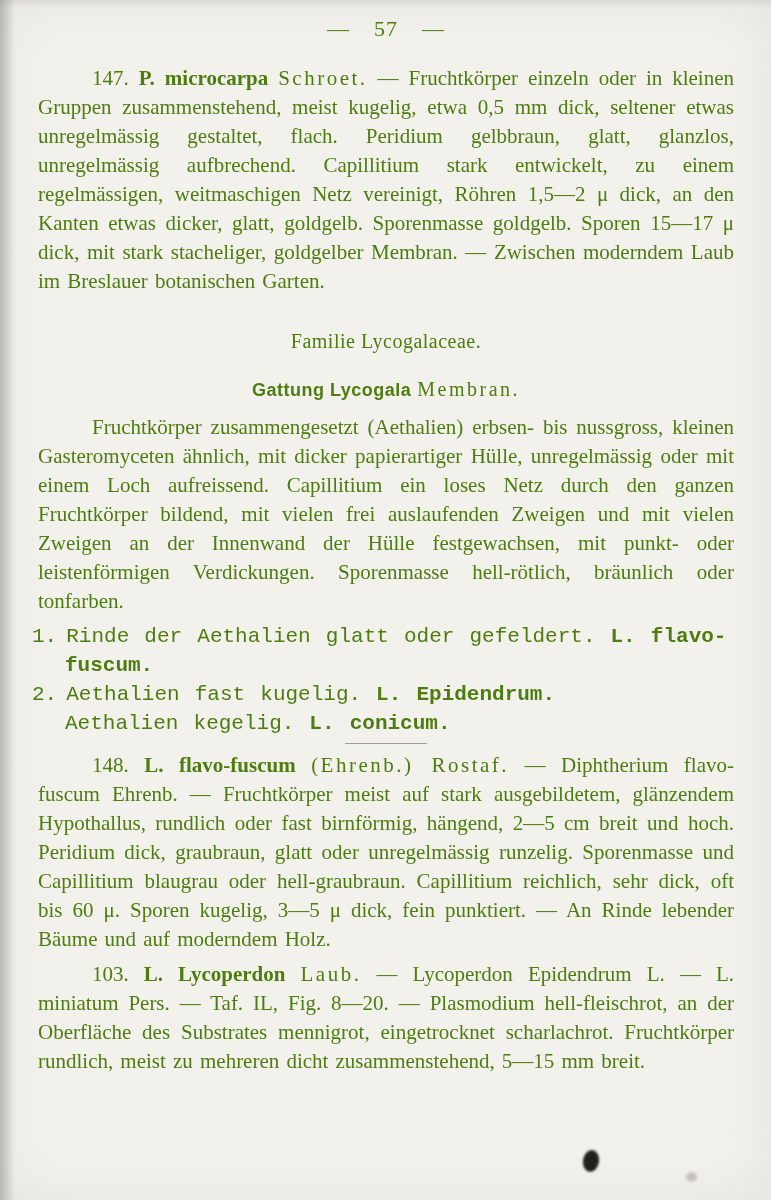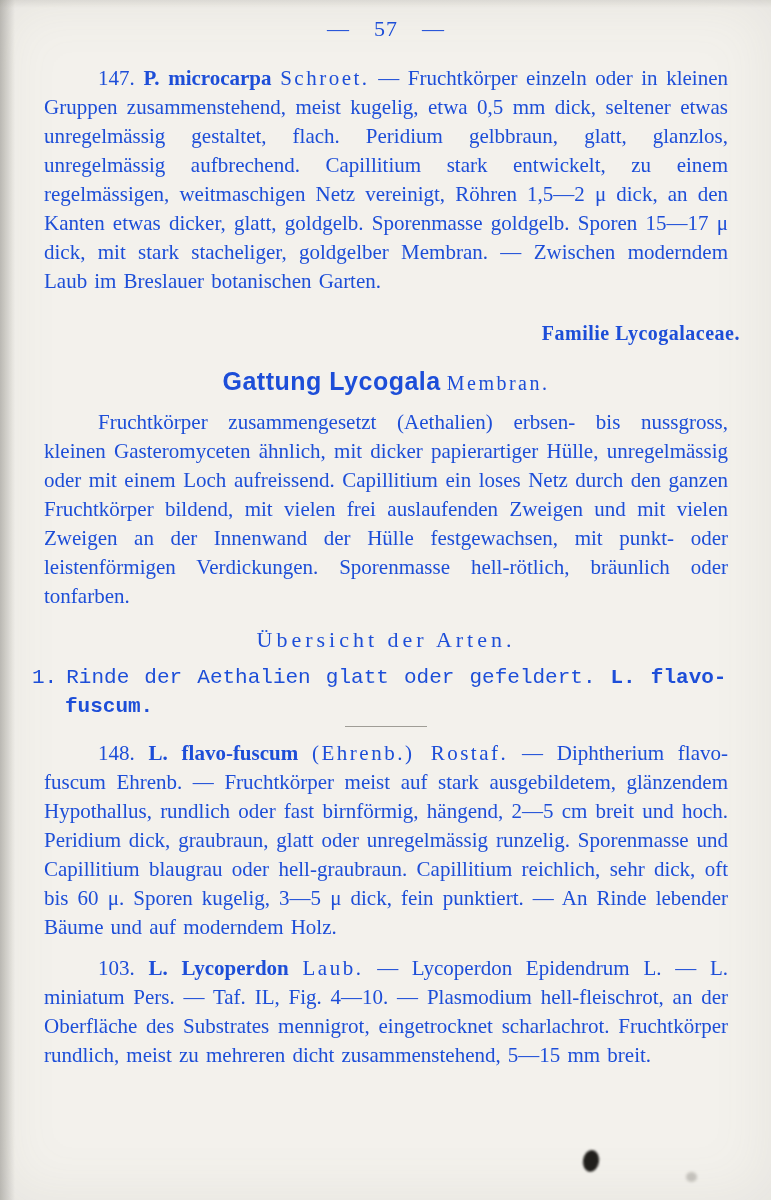--- a/index.html
+++ b/index.html
@@ -13,7 +13,7 @@
     height: 1200px;
     box-sizing: border-box;
     background: #f3f1ec;
-    color: #1d4ed8;
+    color: #4d7c0f;
     font-family: "Liberation Serif", "DejaVu Serif", serif;
     padding: 14px 31px 0 32px;
     overflow: hidden;

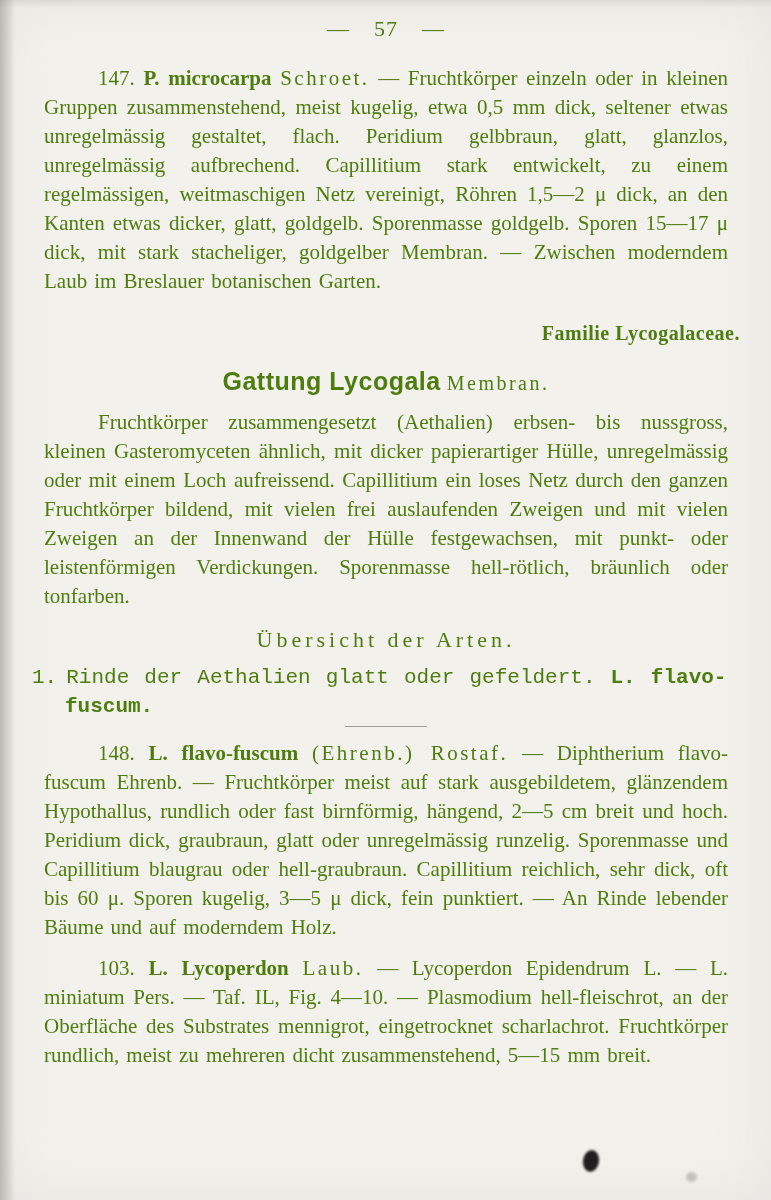--- a/index.html
+++ b/index.html
@@ -41,7 +41,7 @@
   }
   .pagenum .dash { margin: 0 24px; }
   p.body {
-    margin: 12px;
+    margin: 6px;
     font-size: 21px;
     line-height: 29px;
     text-align: justify;

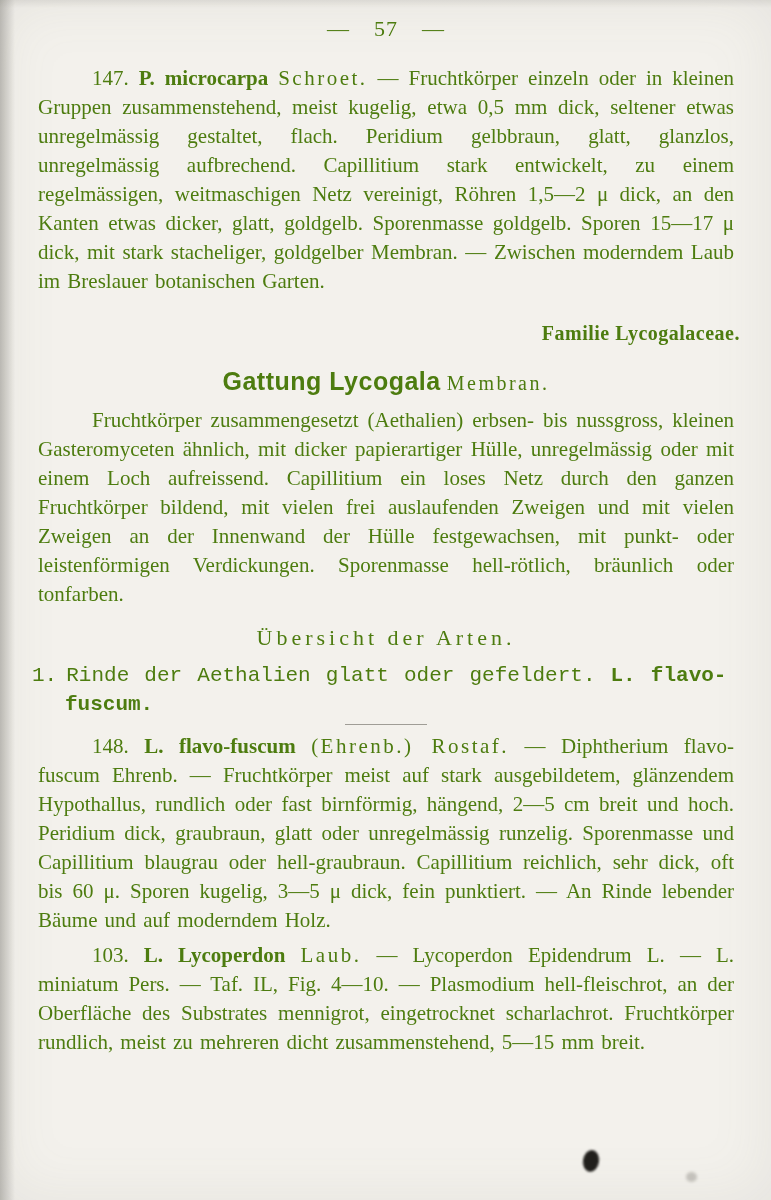--- a/index.html
+++ b/index.html
@@ -53,11 +53,11 @@
   .sperr { letter-spacing: 2.5px; }
   b.species { font-weight: bold; }
   .h-familie {
-    margin: 24px 0 12px;
-    text-align: right;
+    margin: 32px 0 12px;
+    text-align: center;
     font-size: 20px;
     line-height: 26px;
-    font-weight: bold;
+    font-weight: normal;
     letter-spacing: 0.5px;
   }
   .h-gattung {

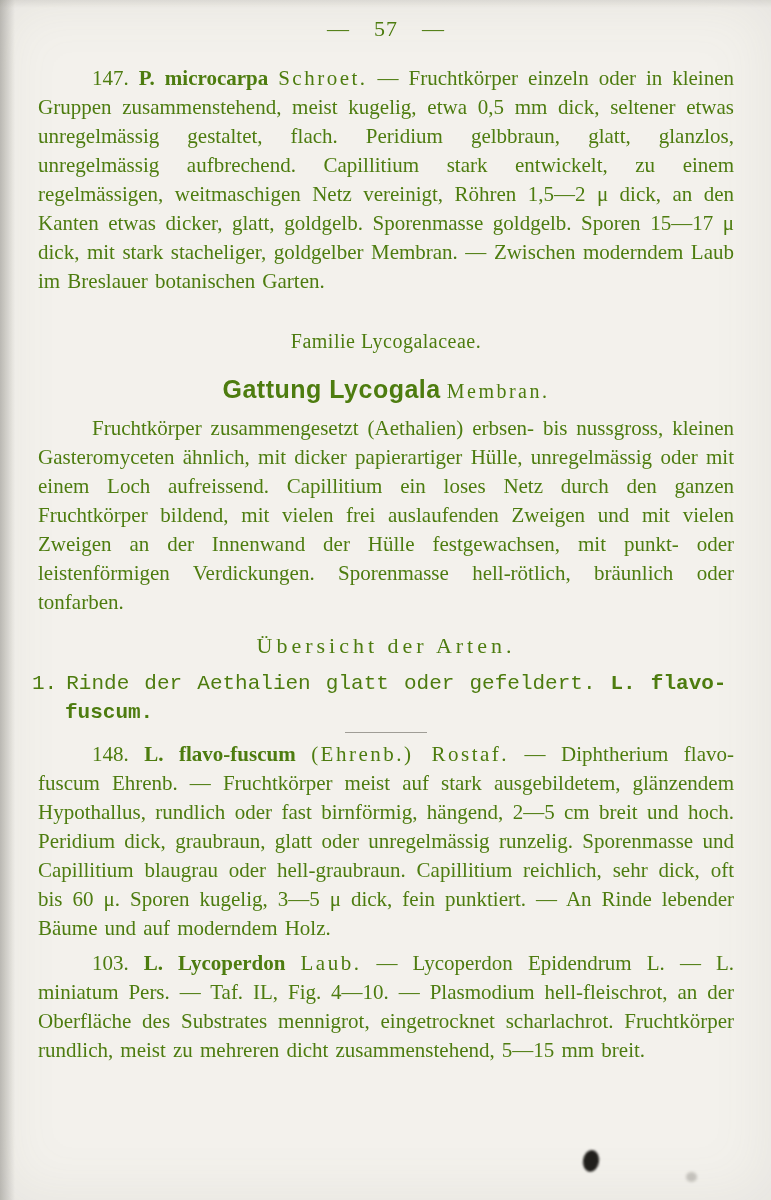--- a/index.html
+++ b/index.html
@@ -70,7 +70,7 @@
   .h-gattung .gattung-bold {
     font-family: "Liberation Sans", sans-serif;
     font-weight: bold;
-    font-size: 25px;
+    font-size: 18px;
     letter-spacing: 0.5px;
     margin-right: 6px;
   }

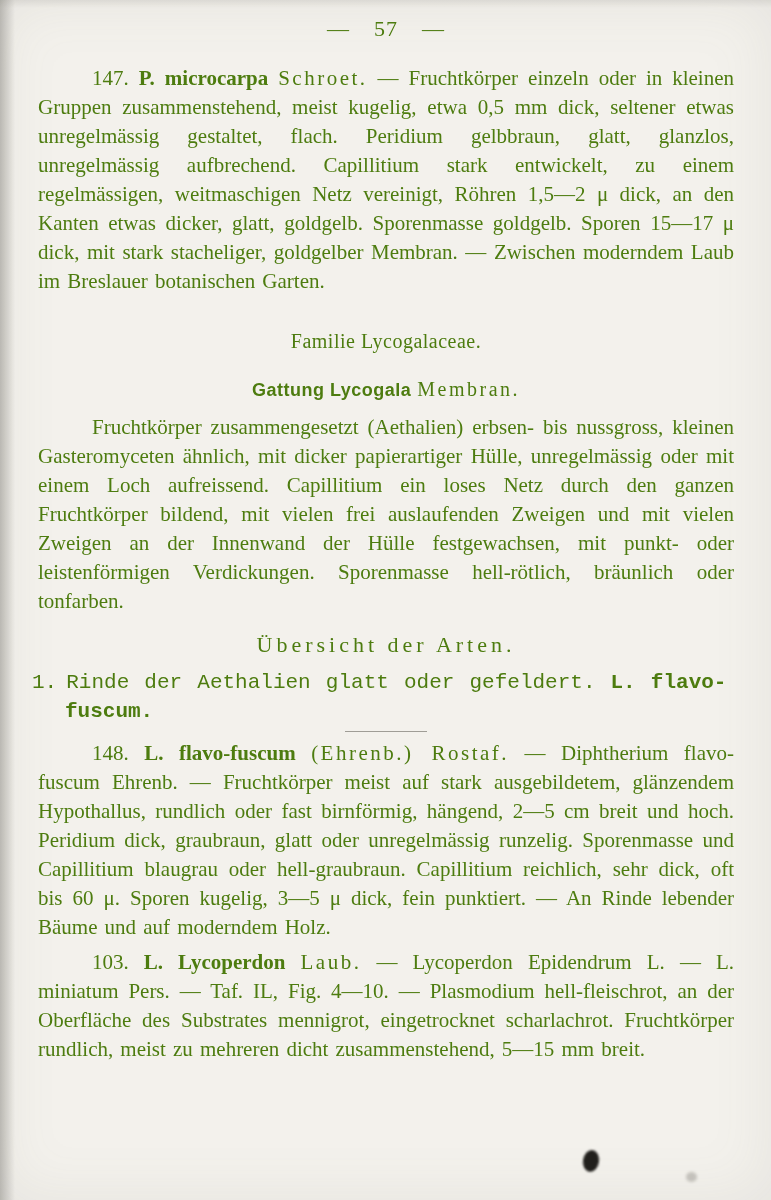--- a/index.html
+++ b/index.html
@@ -137,7 +137,6 @@
 
   <p class="body">Fruchtkörper zusammengesetzt (Aethalien) erbsen- bis nussgross, kleinen Gasteromyceten ähnlich, mit dicker papierartiger Hülle, unregelmässig oder mit einem Loch aufreissend. Capillitium ein loses Netz durch den ganzen Fruchtkörper bildend, mit vielen frei auslaufenden Zweigen und mit vielen Zweigen an der Innenwand der Hülle festgewachsen, mit punkt- oder leistenförmigen Verdickungen. Sporenmasse hell-rötlich, bräunlich oder tonfarben.</p>
 
-  <h3 class="h-uebersicht">Übersicht der Arten.</h3>
 
   <div class="key">
     <div class="key-line hang"><span class="knum">1.</span><span>Rinde der Aethalien glatt oder gefeldert.</span><b class="ksp">L. flavo-fuscum.</b></div>

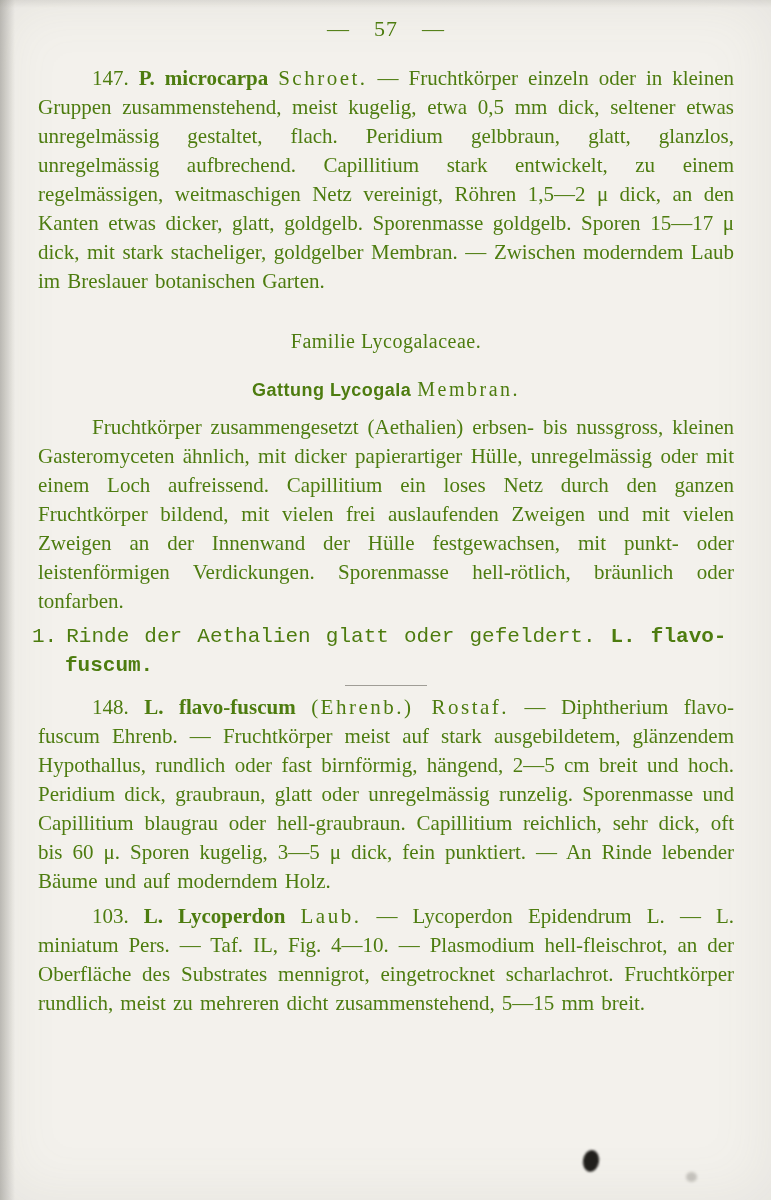--- a/index.html
+++ b/index.html
@@ -140,6 +140,7 @@
 
   <div class="key">
     <div class="key-line hang"><span class="knum">1.</span><span>Rinde der Aethalien glatt oder gefeldert.</span><b class="ksp">L. flavo-fuscum.</b></div>
+    <div class="key-line hang"><span class="knum">2.</span><span>Aethalien fast kugelig.</span><b class="ksp">L. Epidendrum.</b></div>
   </div>
 
   <hr class="divider">

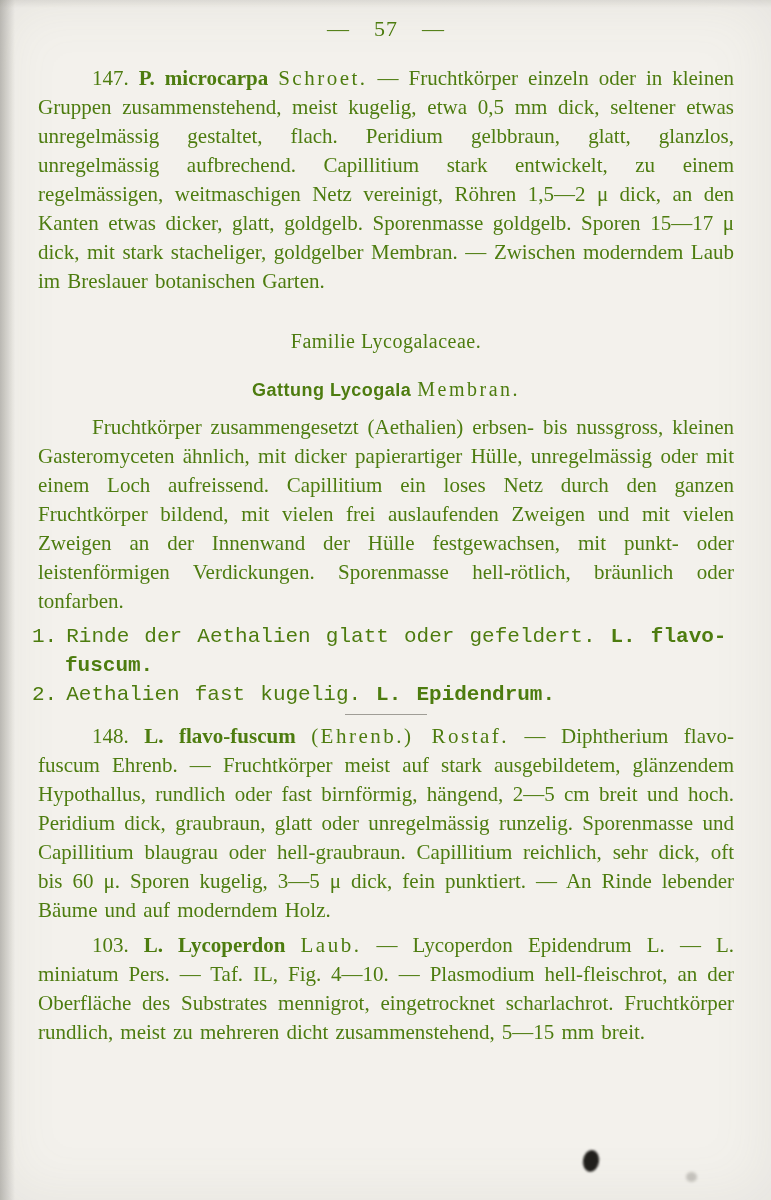--- a/index.html
+++ b/index.html
@@ -141,6 +141,7 @@
   <div class="key">
     <div class="key-line hang"><span class="knum">1.</span><span>Rinde der Aethalien glatt oder gefeldert.</span><b class="ksp">L. flavo-fuscum.</b></div>
     <div class="key-line hang"><span class="knum">2.</span><span>Aethalien fast kugelig.</span><b class="ksp">L. Epidendrum.</b></div>
+    <div class="key-line cont"><span>Aethalien kegelig.</span><b class="ksp">L. conicum.</b></div>
   </div>
 
   <hr class="divider">

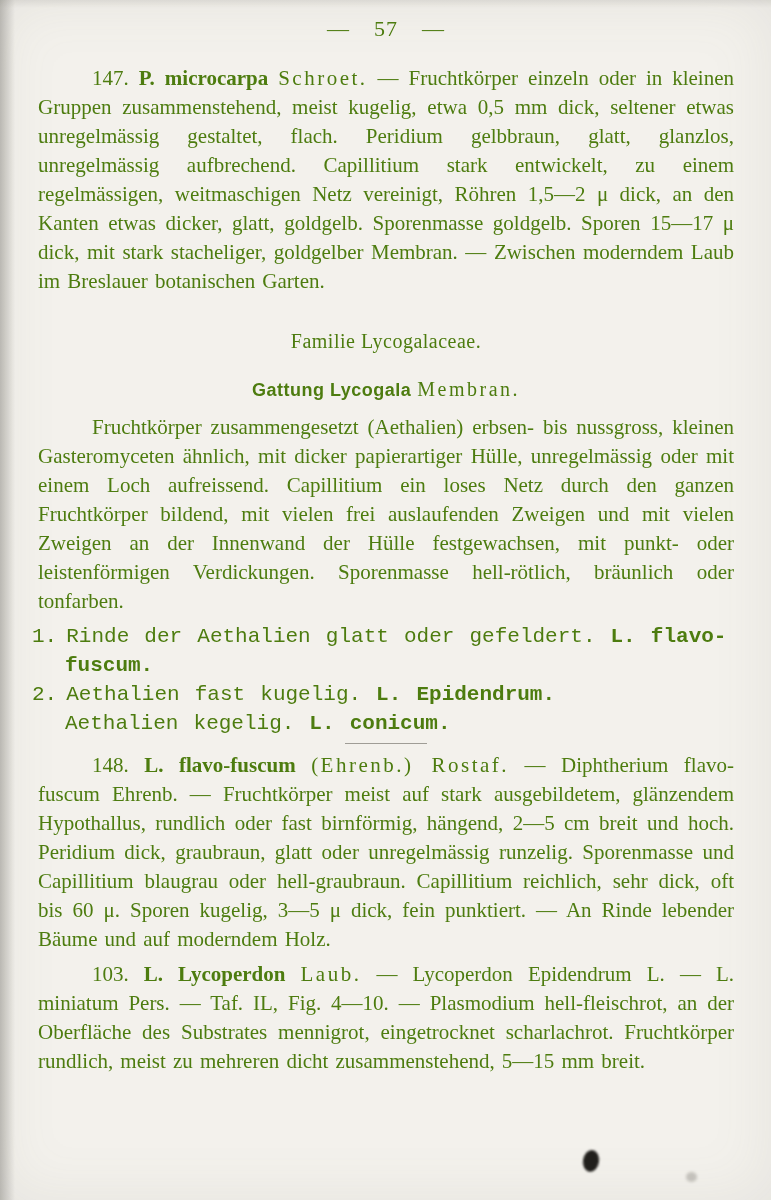--- a/index.html
+++ b/index.html
@@ -148,7 +148,7 @@
 
   <p class="body"><span>148. </span><b class="species">L. flavo-fuscum </b><span class="sperr">(Ehrenb.) Rostaf.</span><span> — Diphtherium flavo-fuscum Ehrenb. — Fruchtkörper meist auf stark ausgebildetem, glänzendem Hypothallus, rundlich oder fast birnförmig, hängend, 2—5 cm breit und hoch. Peridium dick, graubraun, glatt oder unregelmässig runzelig. Sporenmasse und Capillitium blaugrau oder hell-graubraun. Capillitium reichlich, sehr dick, oft bis 60 μ. Sporen kugelig, 3—5 μ dick, fein punktiert. — An Rinde lebender Bäume und auf moderndem Holz.</span></p>
 
-  <p class="body"><span>103. </span><b class="species">L. Lycoperdon </b><span class="sperr">Laub.</span><span> — Lycoperdon Epidendrum L. — L. miniatum Pers. — Taf. IL, Fig. 4—10. — Plasmodium hell-fleischrot, an der Oberfläche des Substrates mennigrot, eingetrocknet scharlachrot. Fruchtkörper rundlich, meist zu mehreren dicht zusammenstehend, 5—15 mm breit.</span></p>
+  <p class="body"><span>103. </span><b class="species">L. Lycoperdon </b><span class="sperr">Laub.</span><span> — Lycoperdon Epidendrum L. — L. miniatum Pers. — Taf. IL, Fig. 8—20. — Plasmodium hell-fleischrot, an der Oberfläche des Substrates mennigrot, eingetrocknet scharlachrot. Fruchtkörper rundlich, meist zu mehreren dicht zusammenstehend, 5—15 mm breit.</span></p>
 
   <div class="ink-spot-1"></div>
   <div class="ink-spot-2"></div>

